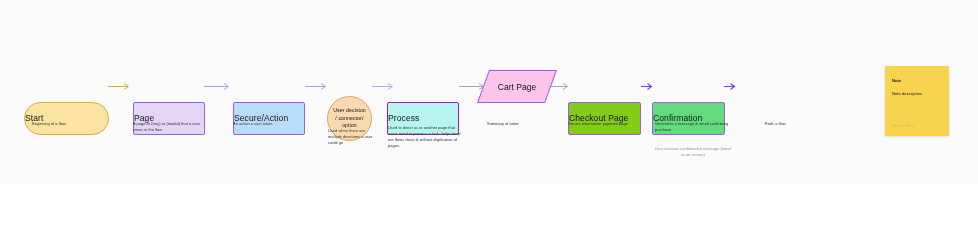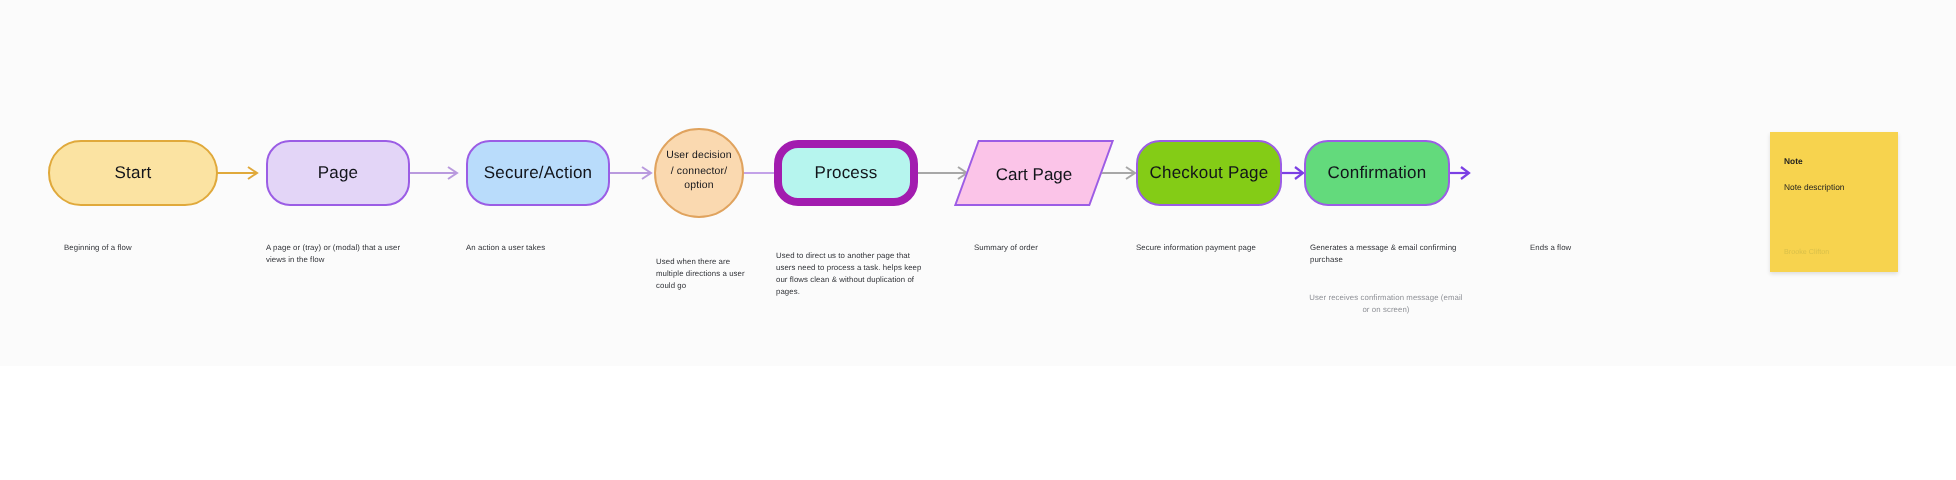--- a/index.html
+++ b/index.html
@@ -26,12 +26,13 @@
     box-sizing: border-box;
     display: flex;
     align-items: center;
-    justify-content: center;
+    justify-content: flex-start;
     text-align: center;
     font-size: 8.5px;
     color: #12141a;
     letter-spacing: .1px;
     line-height: 1.15;
+    margin-top: 32px;
   }
   .node-label { pointer-events: none; }
 

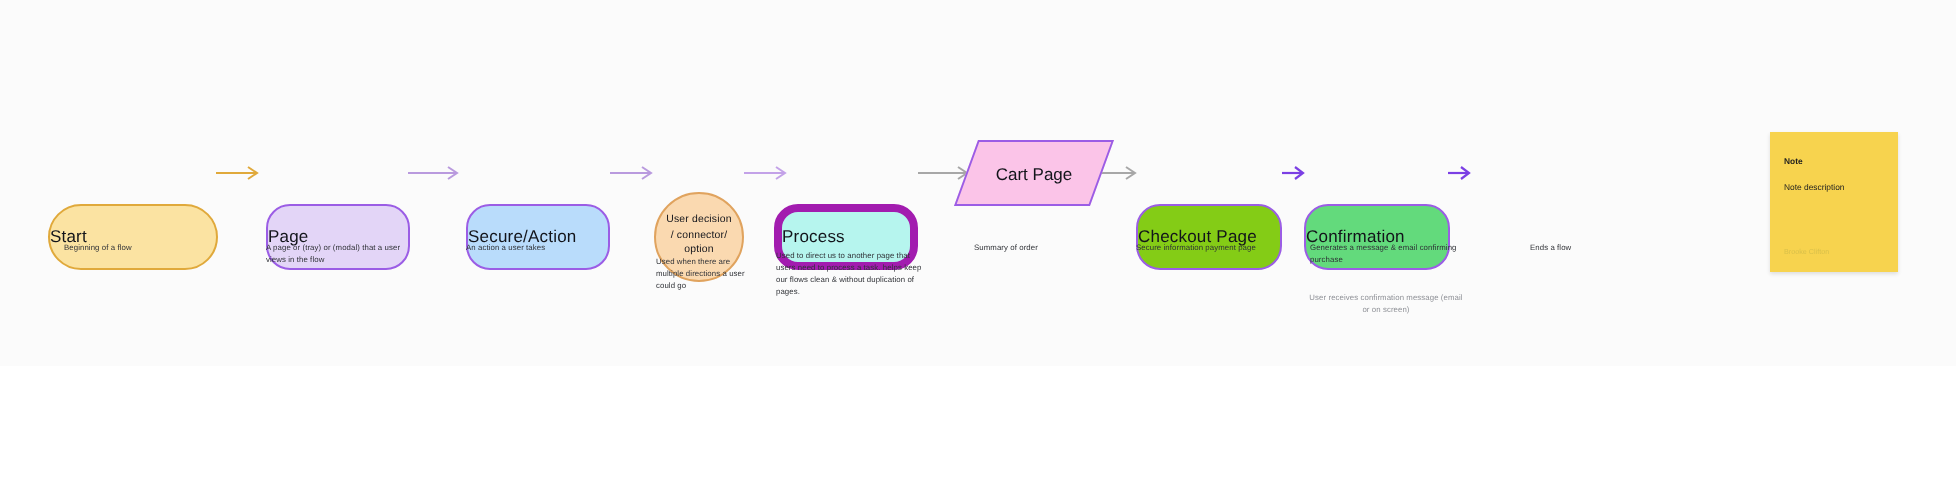--- a/index.html
+++ b/index.html
@@ -37,7 +37,7 @@
   .node-label { pointer-events: none; }
 
   .shape-pill      { border-radius: 999px; }
-  .shape-rect      { border-radius: 12px; }
+  .shape-rect      { border-radius: 2px; }
   .shape-circle    { border-radius: 50%; font-size: 5.2px; line-height: 1.45; padding: 0 5px; }
 
   

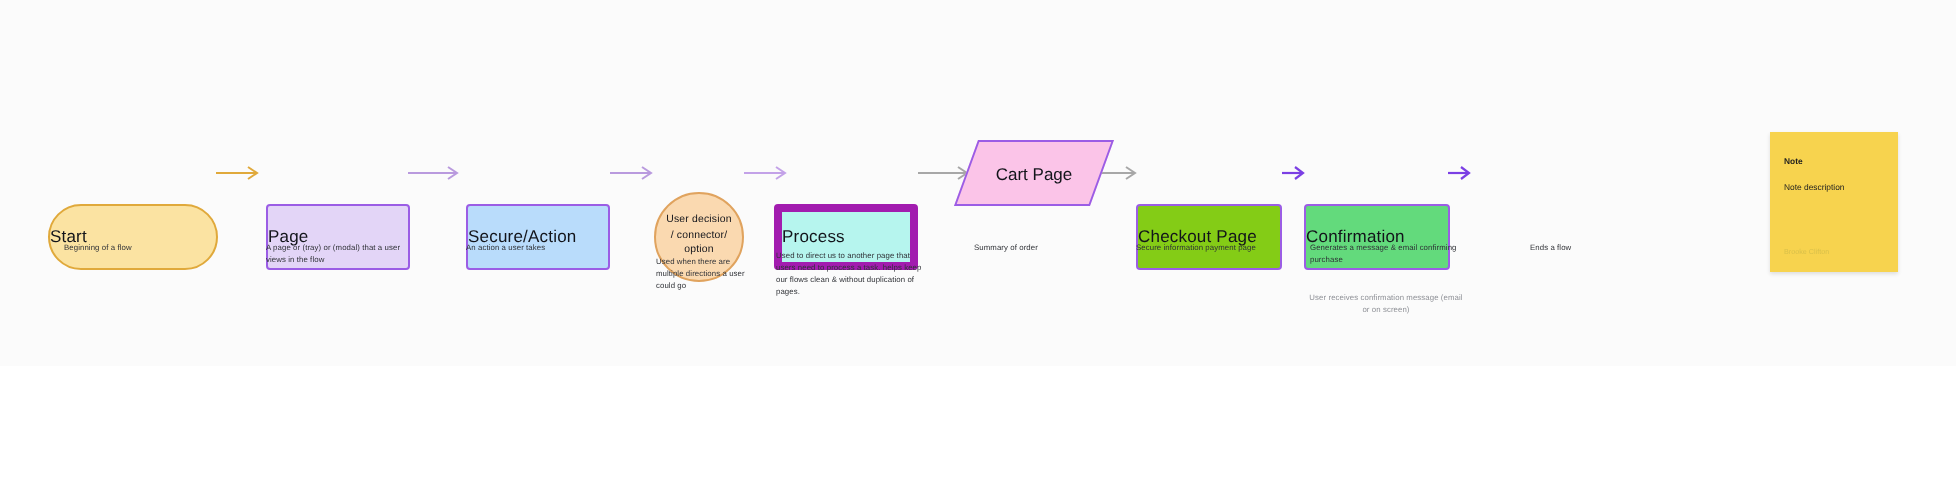--- a/index.html
+++ b/index.html
@@ -164,7 +164,7 @@
     <span class="node-label">User decision / connector/ option</span>
   </div>
 
-  <div class="node shape-rect" style="left:387px; top:70px; width:72px; height:33px; background:#b6f5ee; border:4px solid #a21caf;">
+  <div class="node shape-rect" style="left:387px; top:70px; width:72px; height:33px; background:#b6f5ee; border:1px solid #a21caf;">
     <span class="node-label">Process</span>
   </div>
 

